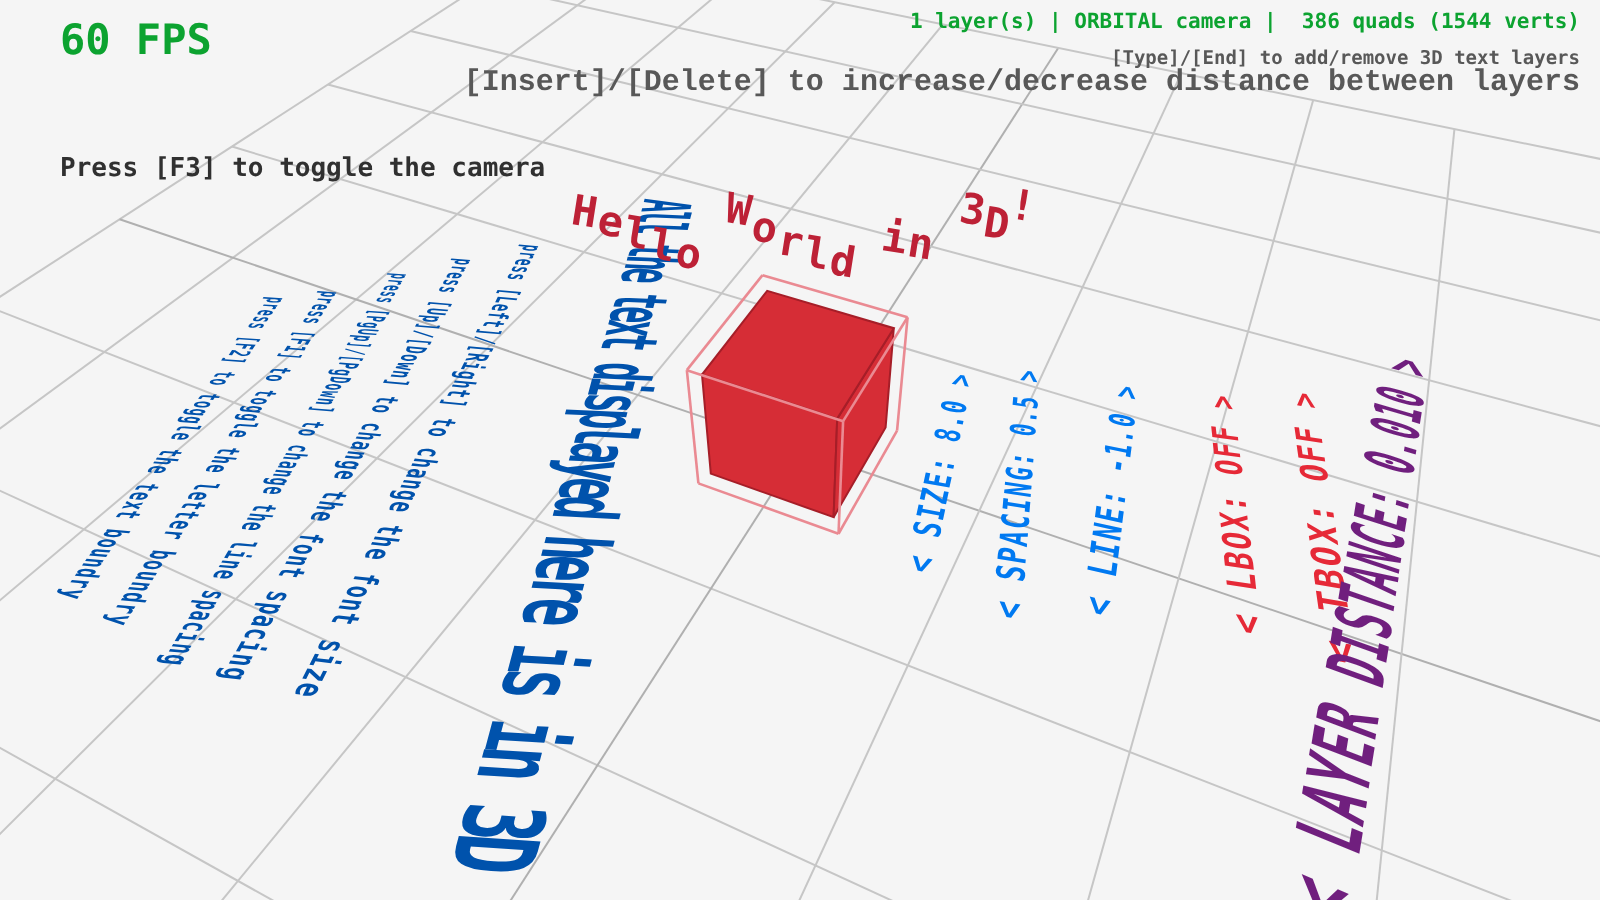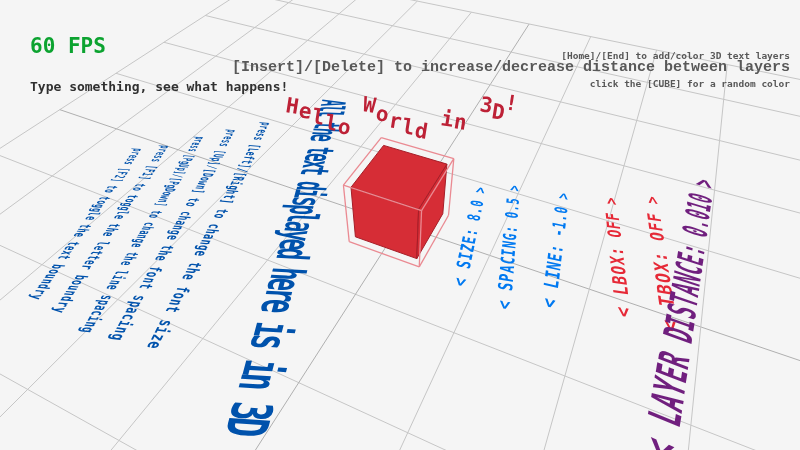--- a/index.html
+++ b/index.html
@@ -7,7 +7,7 @@
   .stage{position:relative;width:800px;height:450px;background:#f5f5f5;overflow:hidden;
          font-family:"DejaVu Sans Mono", monospace;}
   svg#scene{position:absolute;left:0;top:0;}
-  .hud-line{position:absolute;white-space:pre;font-weight:bold;margin-top:26px;}
+  .hud-line{position:absolute;white-space:pre;font-weight:bold;}
   #fps{left:30px;top:8px;font-size:21px;color:#0ca330;}
   #hl0{left:30px;top:33px;font-size:13px;color:#303030;}
   #hl1{left:30px;top:53px;font-size:13px;color:#303030;}

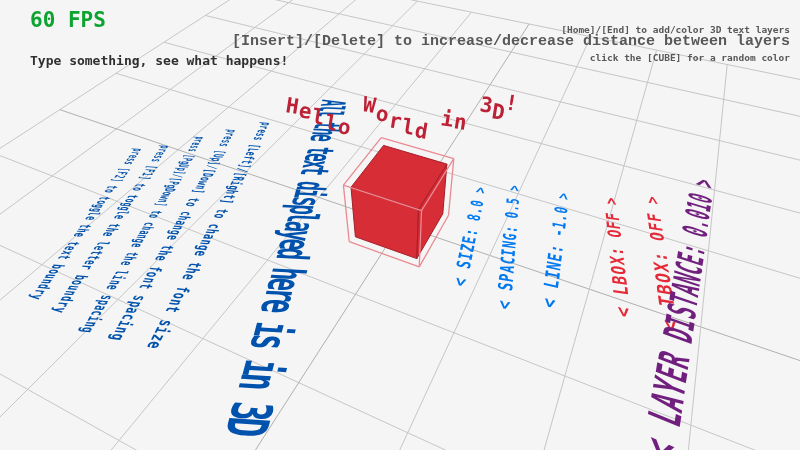--- a/index.html
+++ b/index.html
@@ -400,6 +400,7 @@
 
   <div class="hud-line" id="fps">60 FPS</div>
   <div class="hud-line" id="hl1">Type something, see what happens!</div>
+  <div class="hud-line" id="status">1 layer(s) | ORBITAL camera |  386 quads (1544 verts)</div>
   <div class="hud-line" id="hr0">[Home]/[End] to add/color 3D text layers</div>
   <div class="hud-line" id="hr1">[Insert]/[Delete] to increase/decrease distance between layers</div>
   <div class="hud-line" id="hr2">click the [CUBE] for a random color</div>

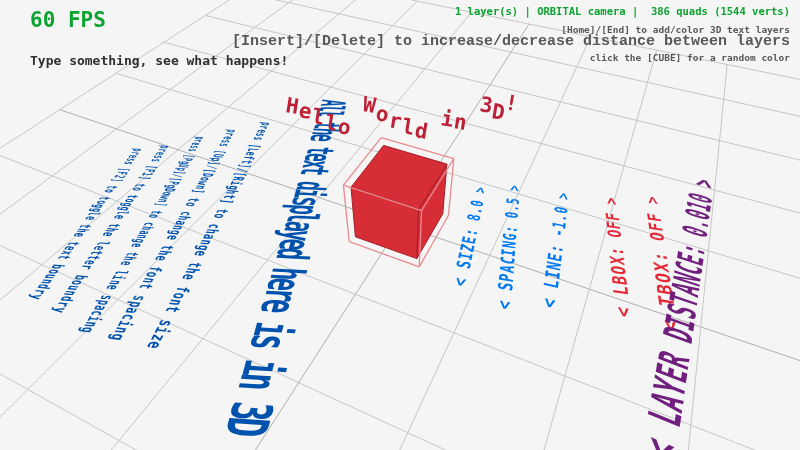--- a/index.html
+++ b/index.html
@@ -401,7 +401,7 @@
   <div class="hud-line" id="fps">60 FPS</div>
   <div class="hud-line" id="hl1">Type something, see what happens!</div>
   <div class="hud-line" id="status">1 layer(s) | ORBITAL camera |  386 quads (1544 verts)</div>
-  <div class="hud-line" id="hr0">[Home]/[End] to add/color 3D text layers</div>
+  <div class="hud-line" id="hr0">[Type]/[End] to add/remove 3D text layers</div>
   <div class="hud-line" id="hr1">[Insert]/[Delete] to increase/decrease distance between layers</div>
   <div class="hud-line" id="hr2">click the [CUBE] for a random color</div>
 </div>

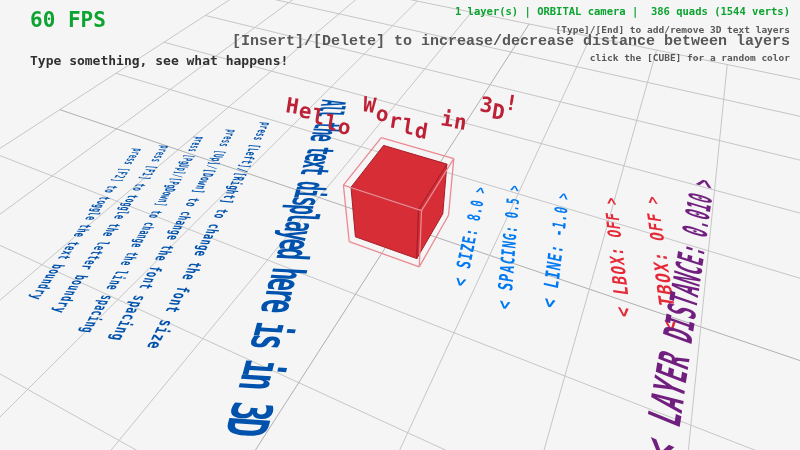--- a/index.html
+++ b/index.html
@@ -399,7 +399,6 @@
     </div>
 
   <div class="hud-line" id="fps">60 FPS</div>
-  <div class="hud-line" id="hl1">Type something, see what happens!</div>
   <div class="hud-line" id="status">1 layer(s) | ORBITAL camera |  386 quads (1544 verts)</div>
   <div class="hud-line" id="hr0">[Type]/[End] to add/remove 3D text layers</div>
   <div class="hud-line" id="hr1">[Insert]/[Delete] to increase/decrease distance between layers</div>

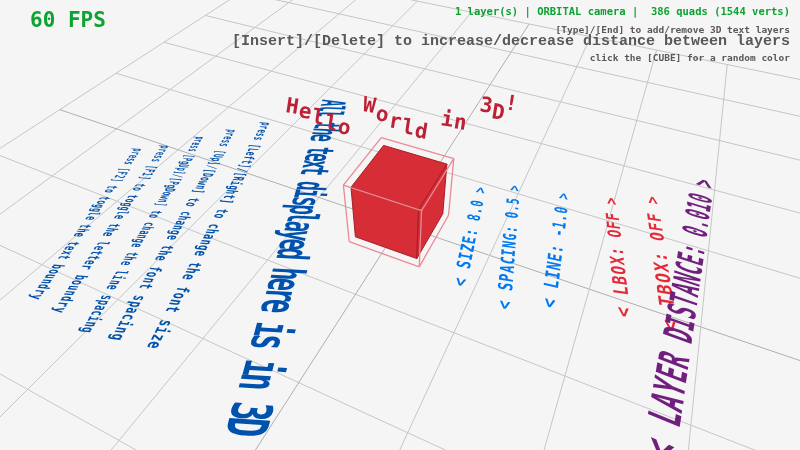--- a/index.html
+++ b/index.html
@@ -402,7 +402,6 @@
   <div class="hud-line" id="status">1 layer(s) | ORBITAL camera |  386 quads (1544 verts)</div>
   <div class="hud-line" id="hr0">[Type]/[End] to add/remove 3D text layers</div>
   <div class="hud-line" id="hr1">[Insert]/[Delete] to increase/decrease distance between layers</div>
-  <div class="hud-line" id="hr2">click the [CUBE] for a random color</div>
 </div>
 
 </body></html>

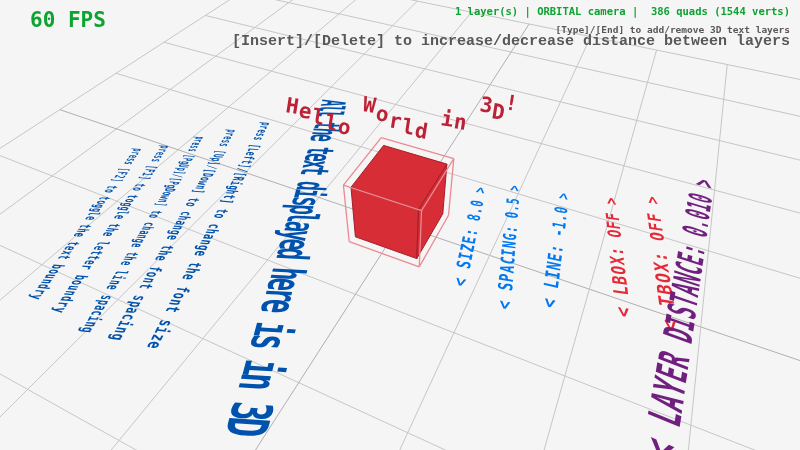--- a/index.html
+++ b/index.html
@@ -399,6 +399,7 @@
     </div>
 
   <div class="hud-line" id="fps">60 FPS</div>
+  <div class="hud-line" id="hl2">Press [F3] to toggle the camera</div>
   <div class="hud-line" id="status">1 layer(s) | ORBITAL camera |  386 quads (1544 verts)</div>
   <div class="hud-line" id="hr0">[Type]/[End] to add/remove 3D text layers</div>
   <div class="hud-line" id="hr1">[Insert]/[Delete] to increase/decrease distance between layers</div>

